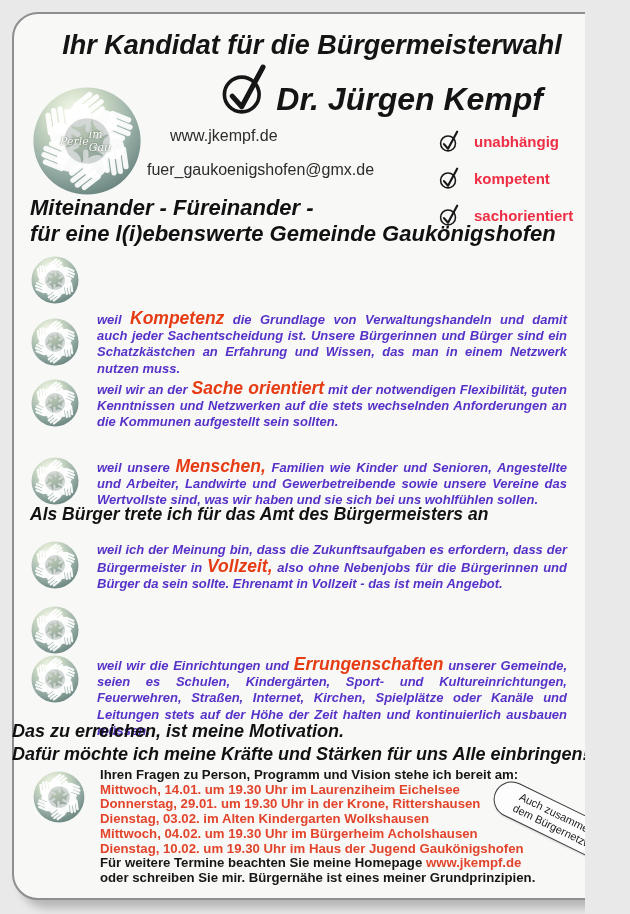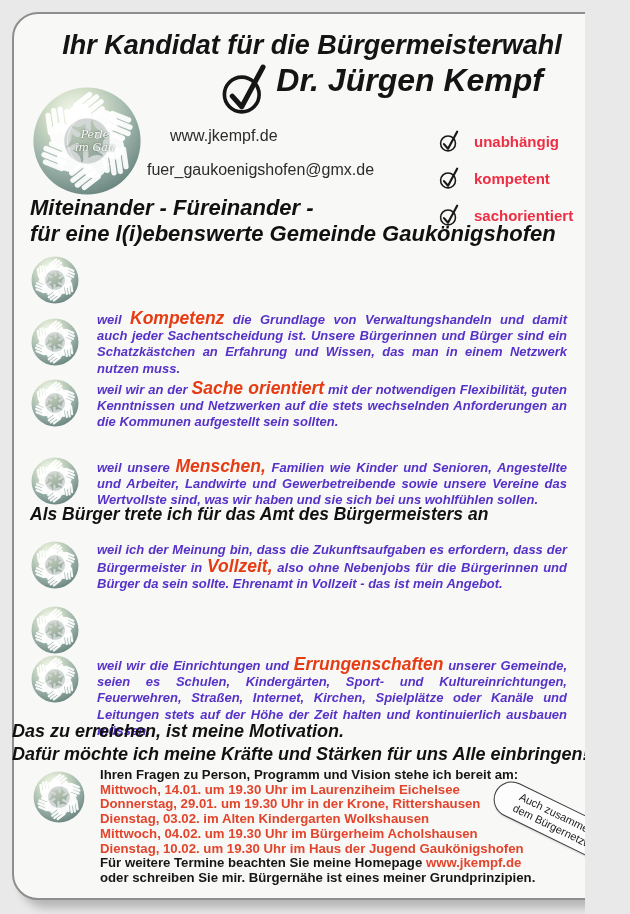--- a/index.html
+++ b/index.html
@@ -14,7 +14,7 @@
   
   .title{left:12px;top:30px;width:600px;text-align:center;font-size:27px;font-weight:bold;
          font-style:italic;color:var(--ink);letter-spacing:0px;}
-  .name-row{top:62px;right:42px;display:flex;align-items:flex-start;gap:4px;}
+  .name-row{top:62px;right:42px;display:flex;align-items:flex-end;gap:4px;}
   .name-row .big-chk{width:56px;height:56px;color:#161616;}
   .candidate{font-size:32px;font-weight:bold;font-style:italic;color:var(--ink);}
   .logo-big{left:30px;top:84px;width:114px;height:114px;}

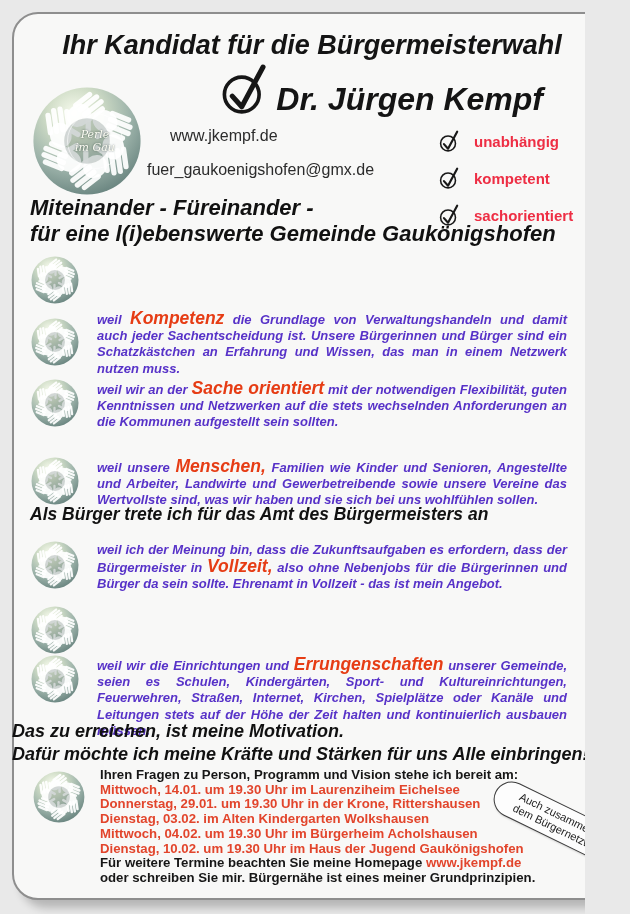--- a/index.html
+++ b/index.html
@@ -19,8 +19,8 @@
   .candidate{font-size:32px;font-weight:bold;font-style:italic;color:var(--ink);}
   .logo-big{left:30px;top:84px;width:114px;height:114px;}
   .logo-big svg{width:100%;height:100%;}
-  .logo-text{position:absolute;left:37px;top:29px;width:54px;height:54px;border:1px solid rgba(255,255,255,.6);
-             border-radius:50%;display:flex;flex-direction:column;align-items:center;justify-content:center;
+  .logo-text{position:absolute;left:29px;top:29px;width:54px;height:54px;border:1px solid rgba(255,255,255,.6);
+             border-radius:50%;display:flex;flex-direction:row;align-items:center;justify-content:center;
              font-family:"DejaVu Serif", serif;font-style:italic;color:#fdfdf4;font-size:11px;line-height:13px;
              text-shadow:0 0 2px rgba(40,60,55,.8);}
   .site{left:170px;top:127px;font-size:16px;color:#2c2c2c;}

